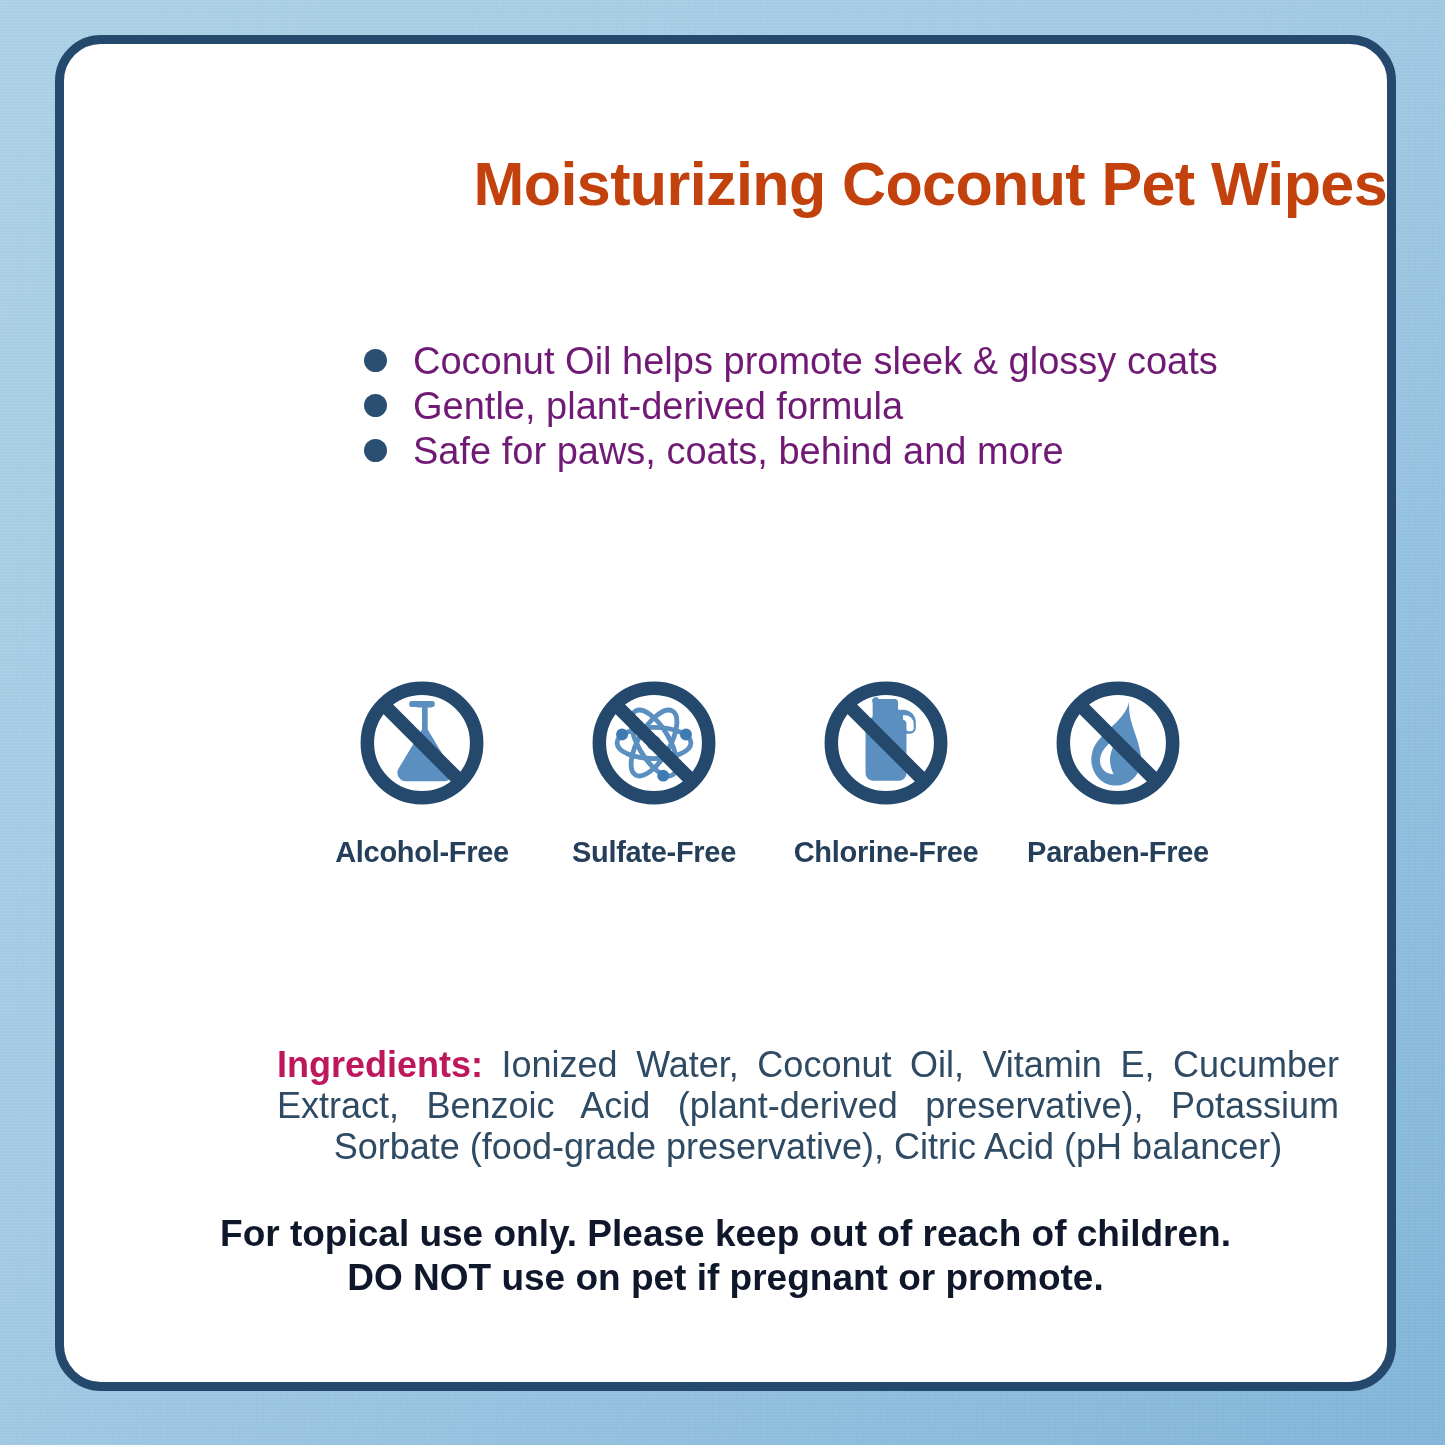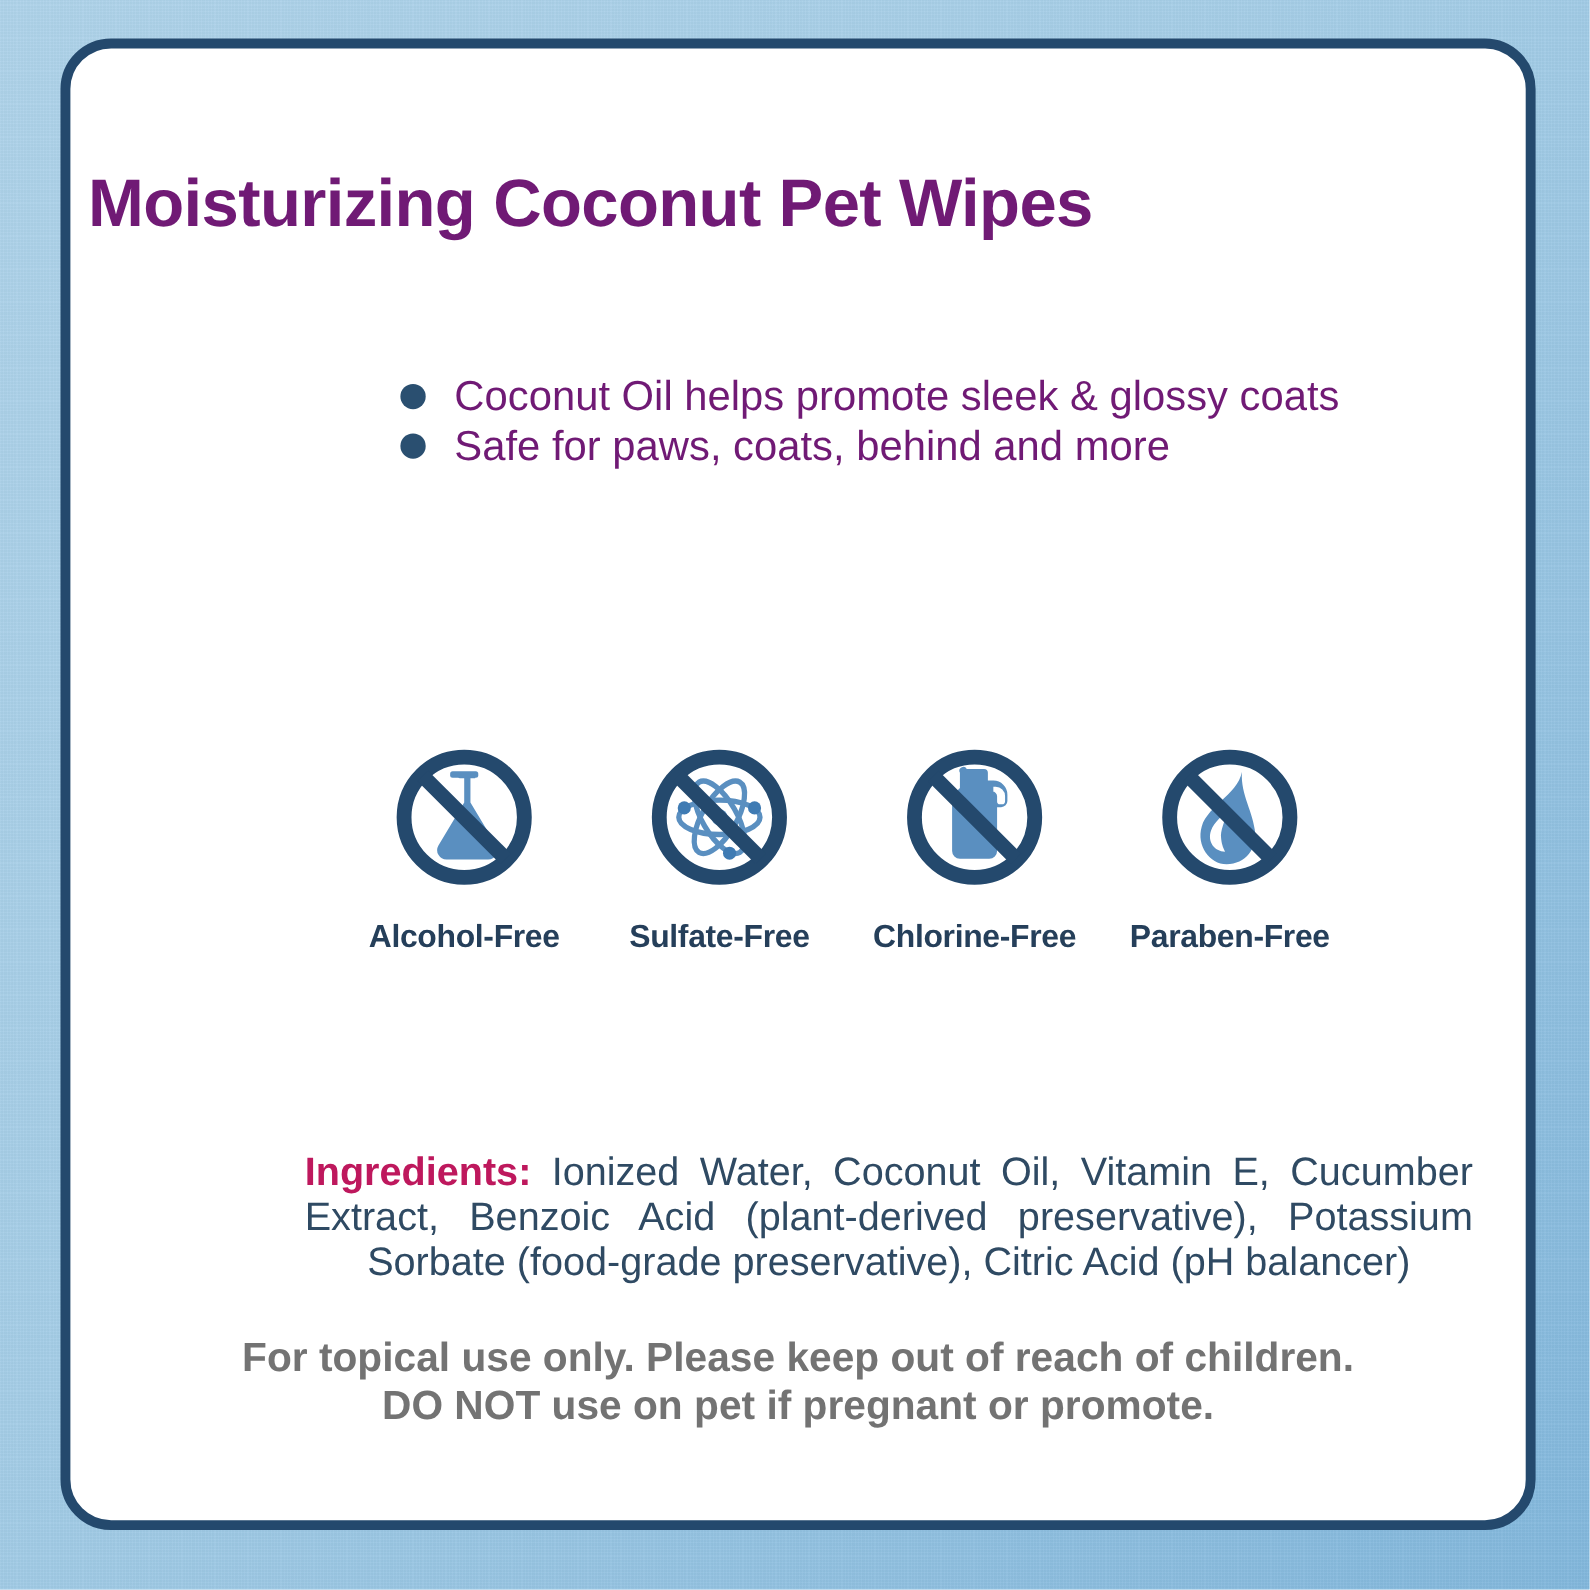--- a/index.html
+++ b/index.html
@@ -50,14 +50,13 @@
     top: 105px;
     left: 0;
     width: 100%;
-    text-align: left;
-    color: #701a75;
+    text-align: right;
+    color: #c2410c;
     font-size: 61px;
     font-weight: bold;
     letter-spacing: -0.6px;
     font-stretch: condensed;
     white-space: nowrap;
-    padding-left: 16px;
   }
 
   .bullet-list {

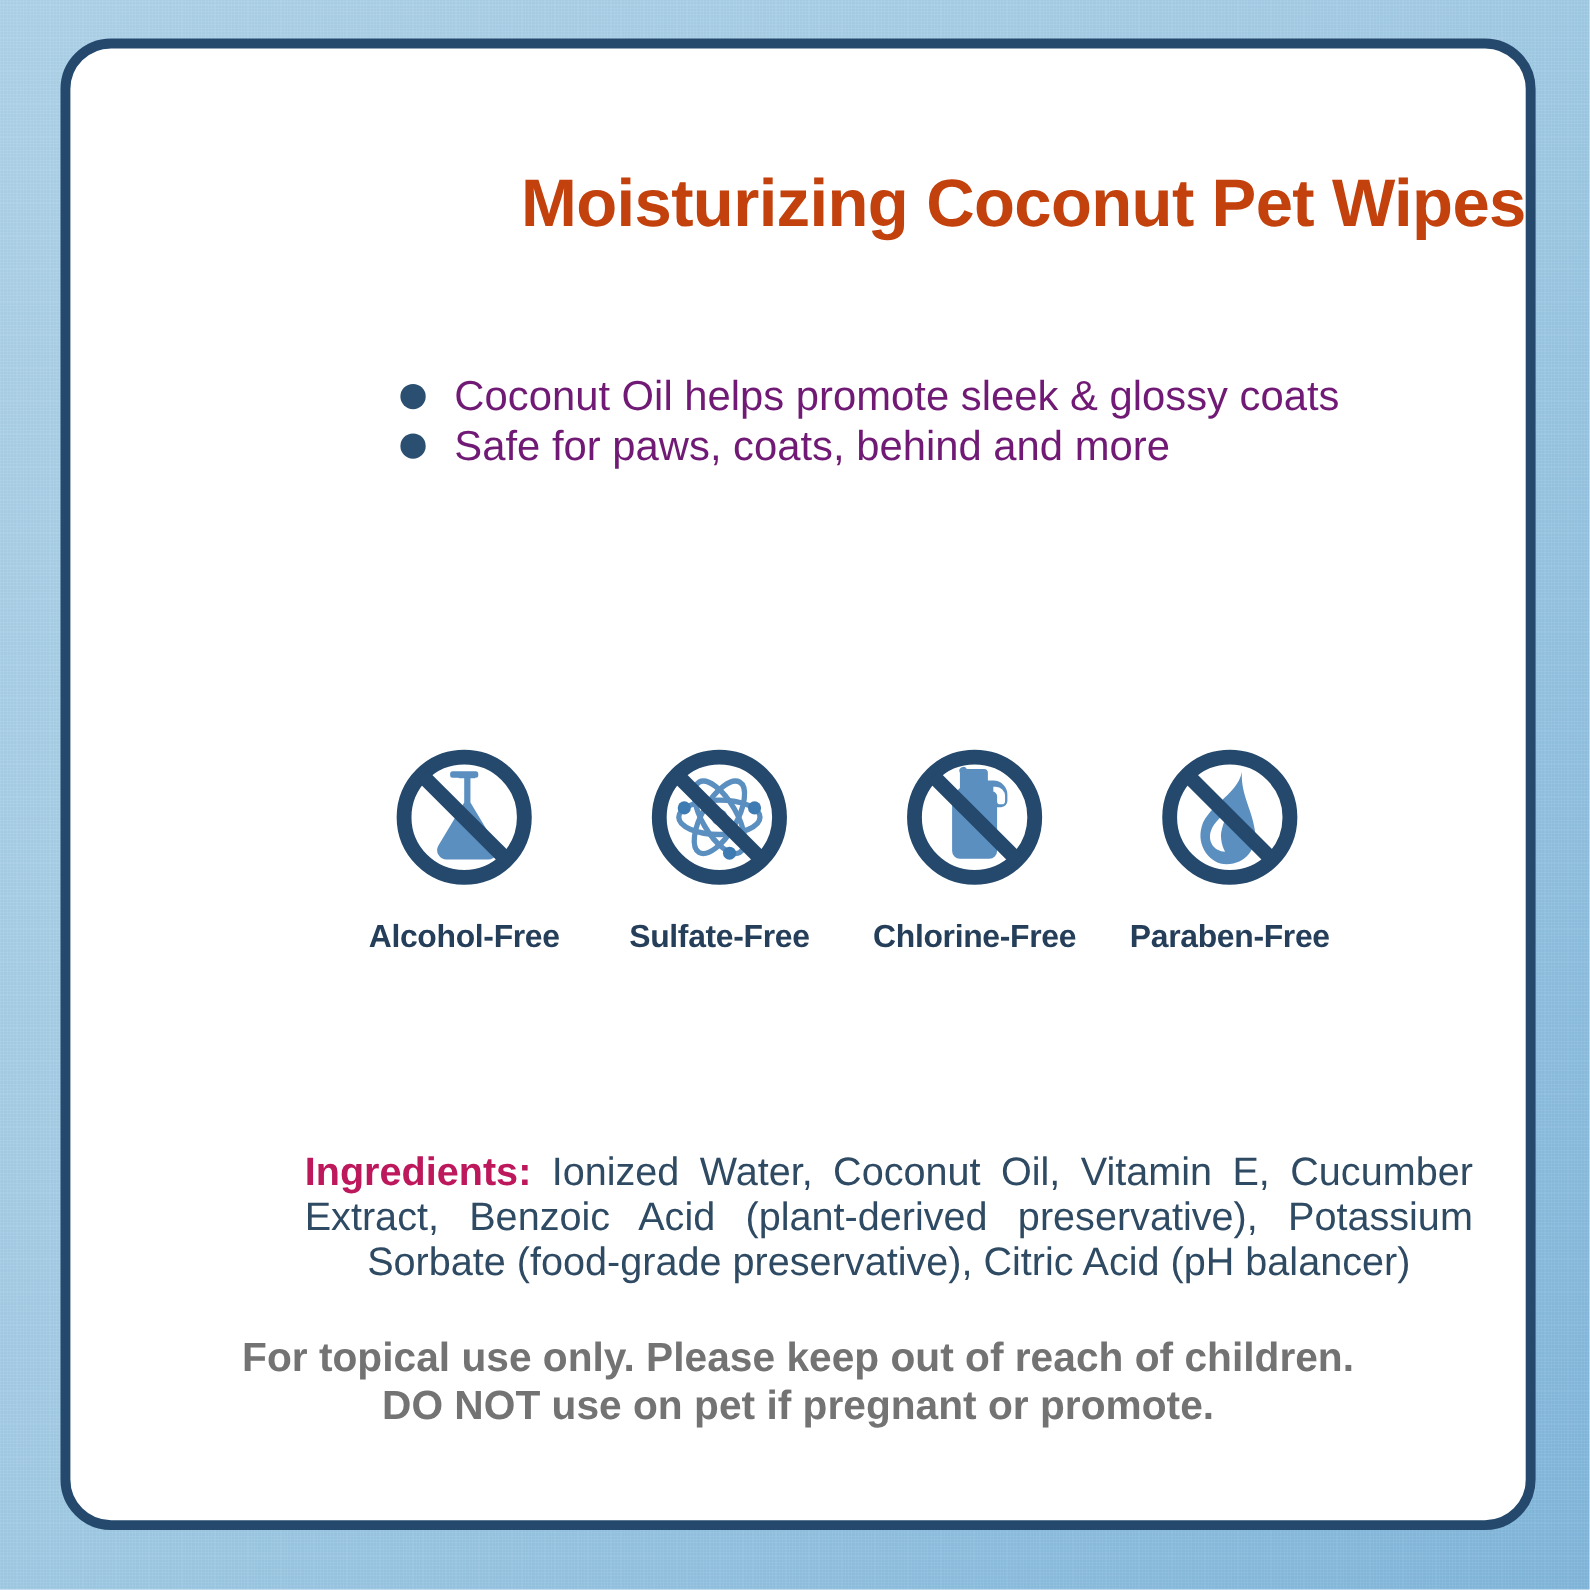--- a/index.html
+++ b/index.html
@@ -163,6 +163,10 @@
       </div>
       <div class="bullet-row">
         <span class="bullet-dot"></span>
+        <span class="bullet-text">Gentle, plant-derived formula</span>
+      </div>
+      <div class="bullet-row">
+        <span class="bullet-dot"></span>
         <span class="bullet-text">Safe for paws, coats, behind and more</span>
       </div>
     </div>

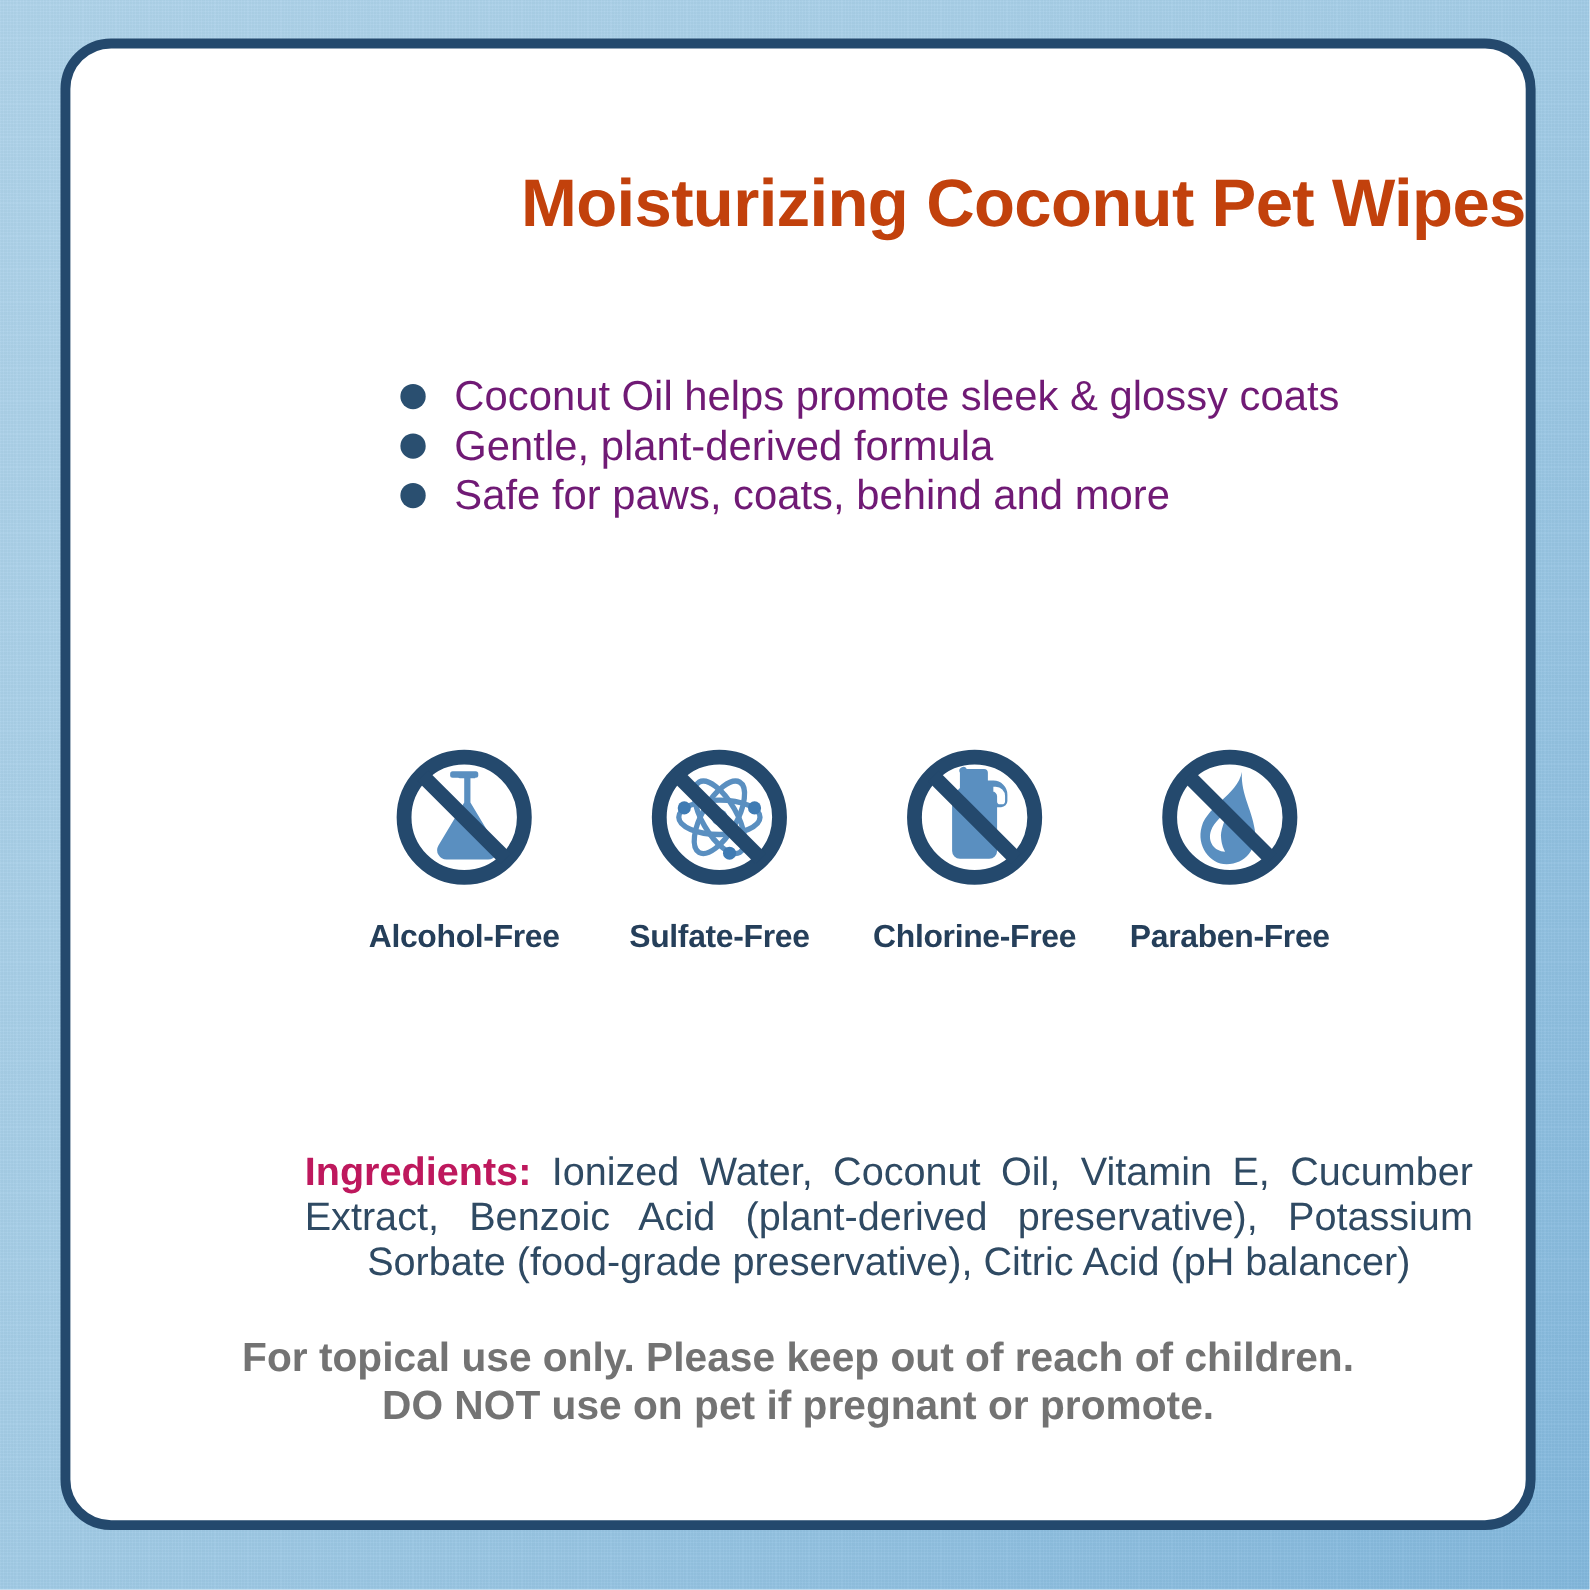--- a/index.html
+++ b/index.html
@@ -140,7 +140,7 @@
     left: 0;
     width: 100%;
     text-align: center;
-    color: #737373;
+    color: #0f172a;
     font-size: 37px;
     line-height: 44px;
     font-weight: bold;

